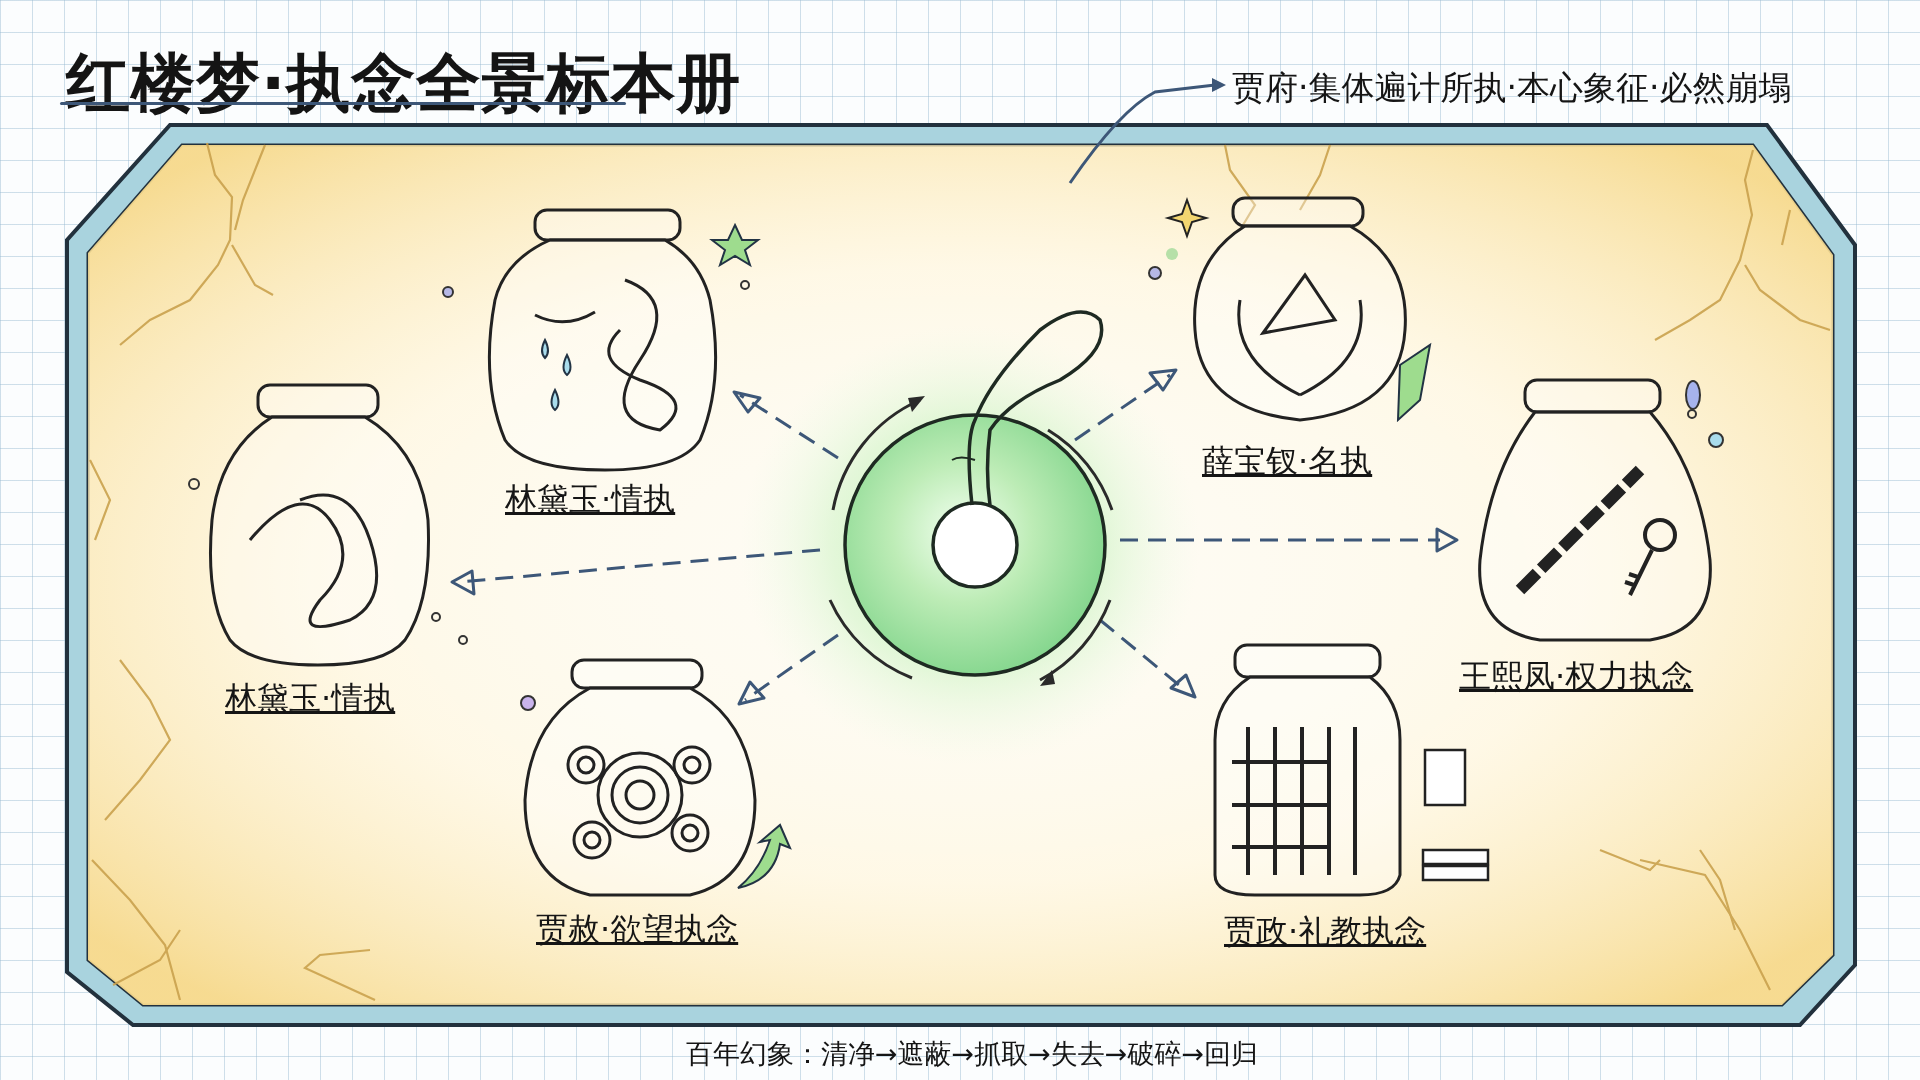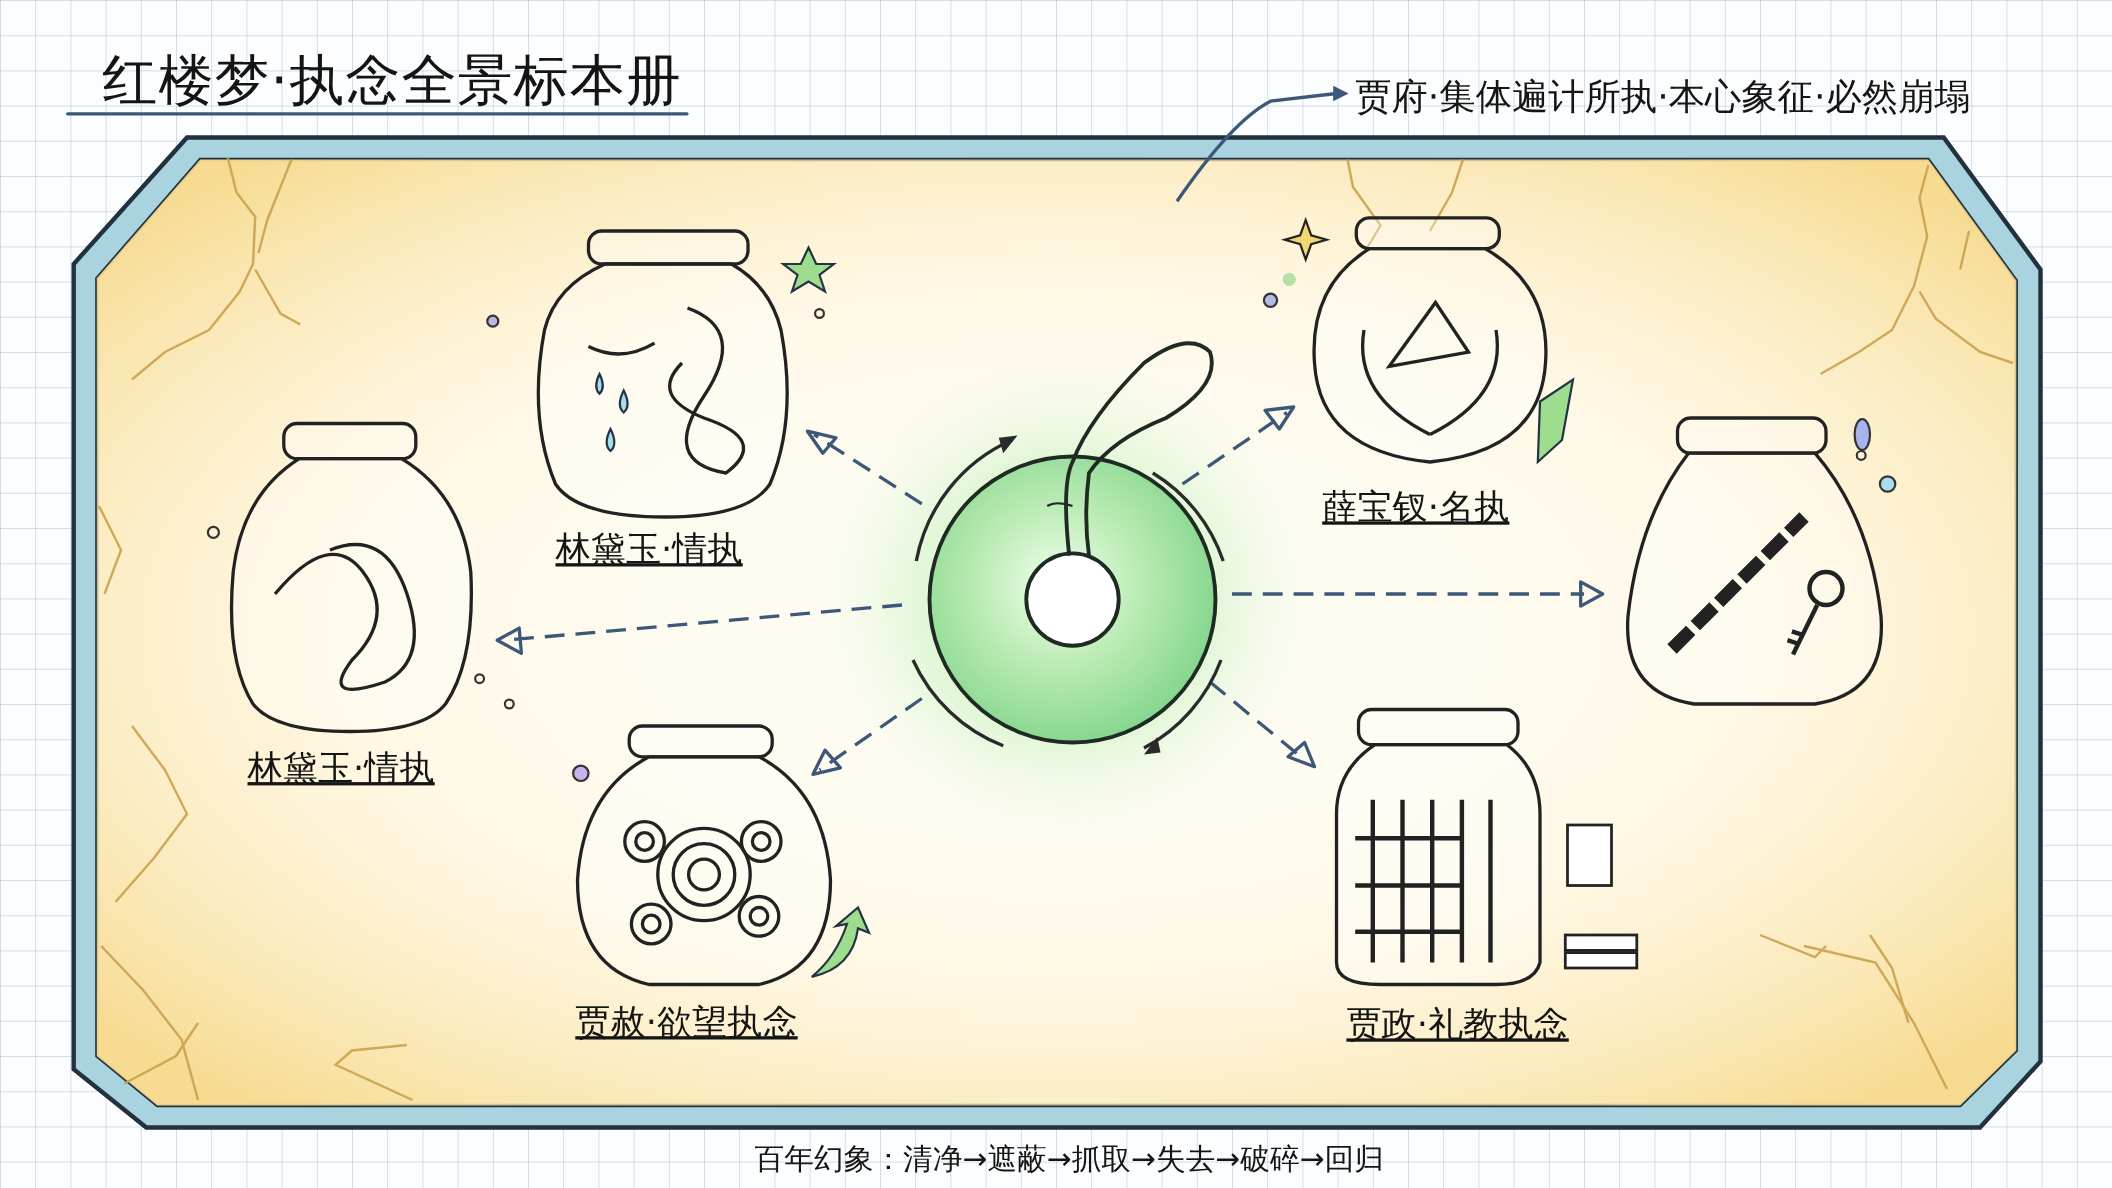--- a/index.html
+++ b/index.html
@@ -14,7 +14,7 @@
     color:#1a1a1a;
   }
   .abs{position:absolute;}
-  .title{left:66px;top:40px;font-size:50px;font-weight:normal;letter-spacing:1px;color:#141414;white-space:nowrap;margin-left:27px;}
+  .title{left:66px;top:40px;font-size:64px;font-weight:bold;letter-spacing:1px;color:#141414;white-space:nowrap;}
   .title-underline{left:60px;top:102px;width:566px;height:3px;background:#3d5778;border-radius:2px;}
   .annotation{left:1232px;top:66px;font-size:33px;color:#151515;white-space:nowrap;}
   .frame-svg{left:0;top:0;}

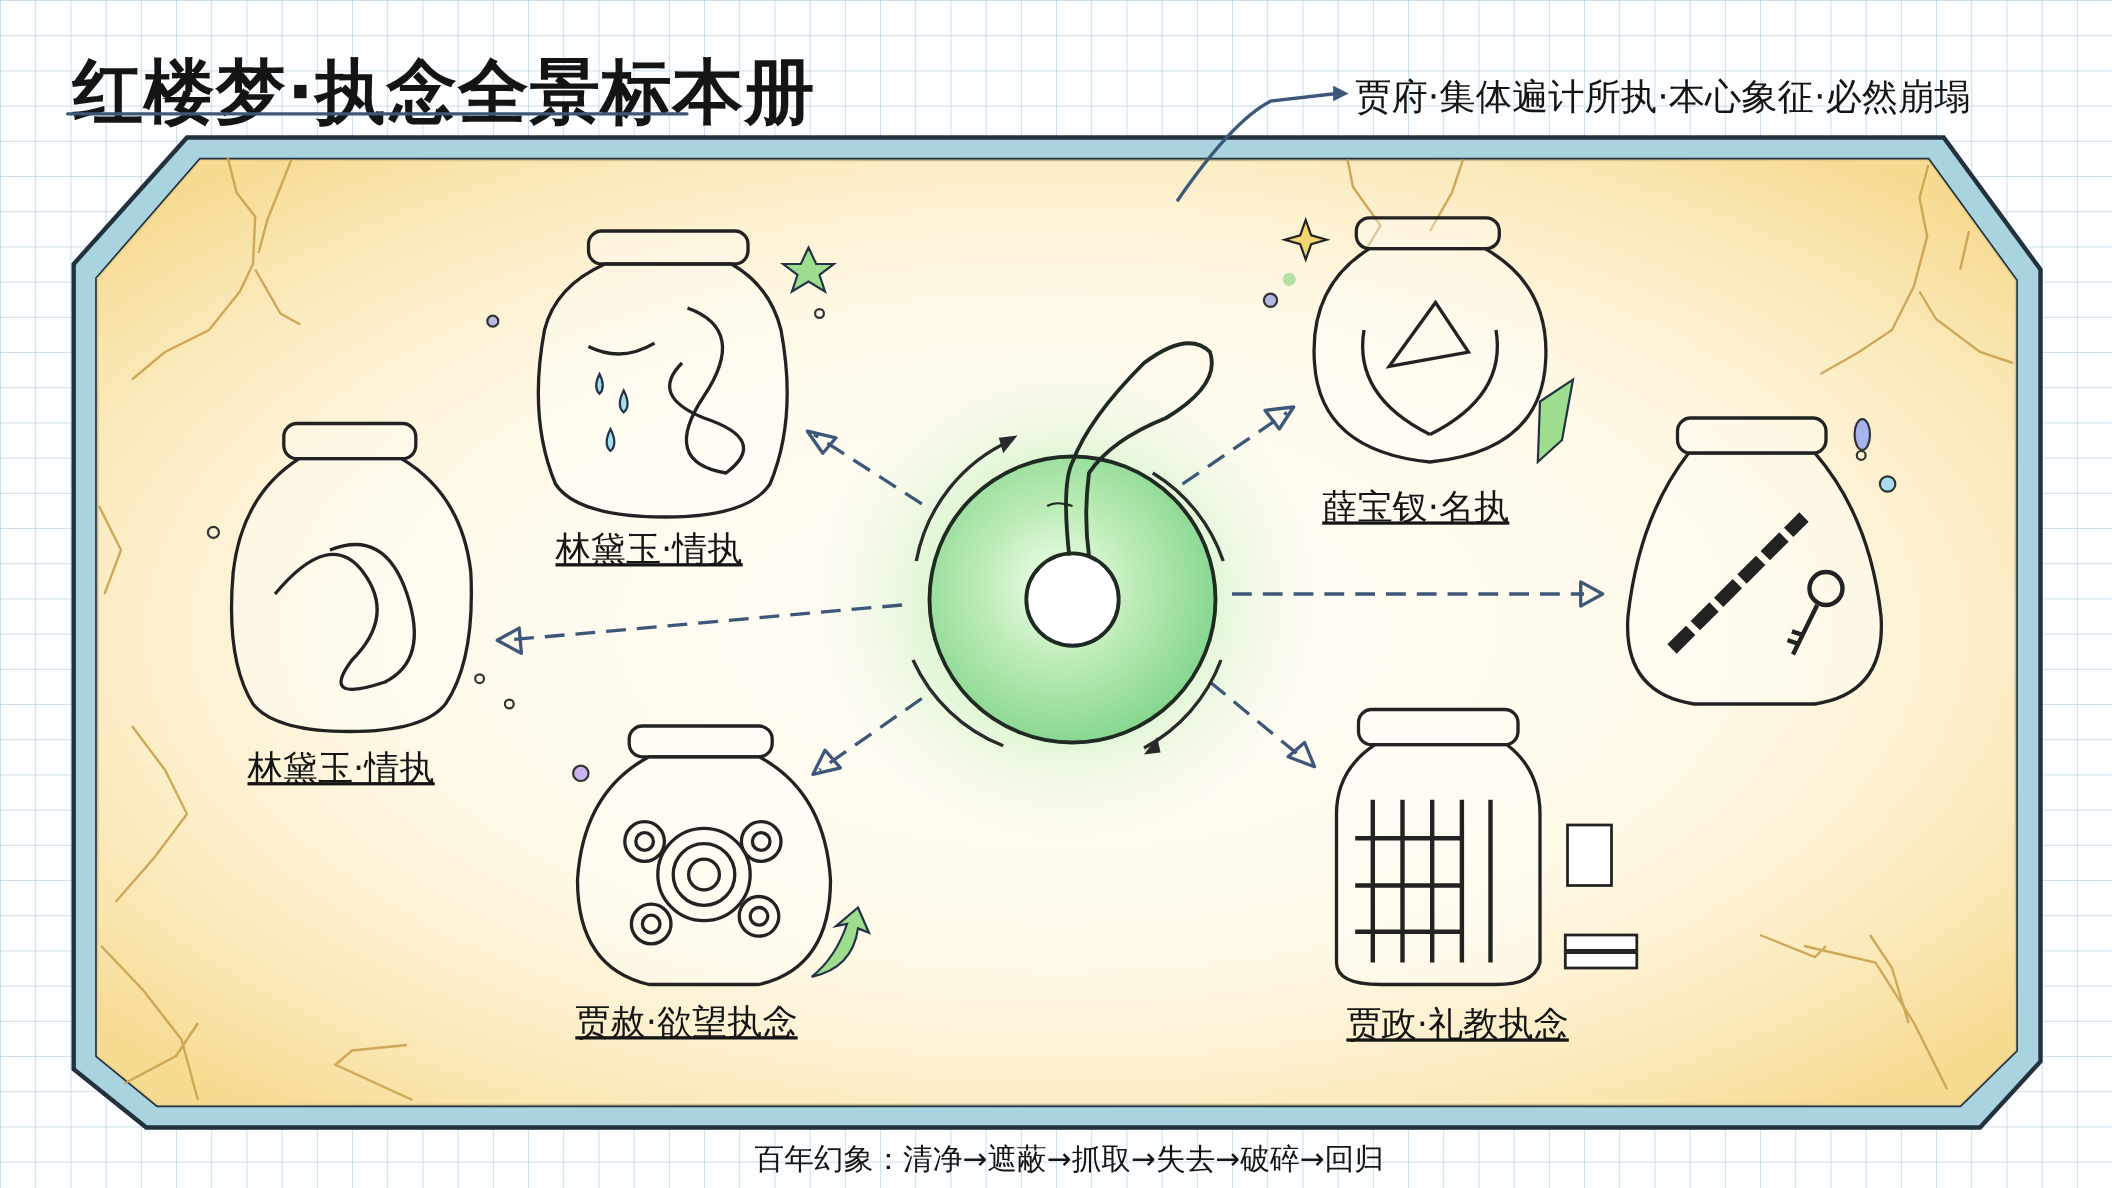--- a/index.html
+++ b/index.html
@@ -212,6 +212,7 @@
 
 <div class="abs" style="left:1455px;top:380px;width:300px;height:330px;">
   <span class="abs" style="left:20px;top:0;width:260px;height:265px;"></span>
+  <div class="abs label" style="left:4px;top:275px;">王熙凤·权力执念</div>
 </div>
 
 <div class="abs" style="left:520px;top:655px;width:270px;height:300px;">

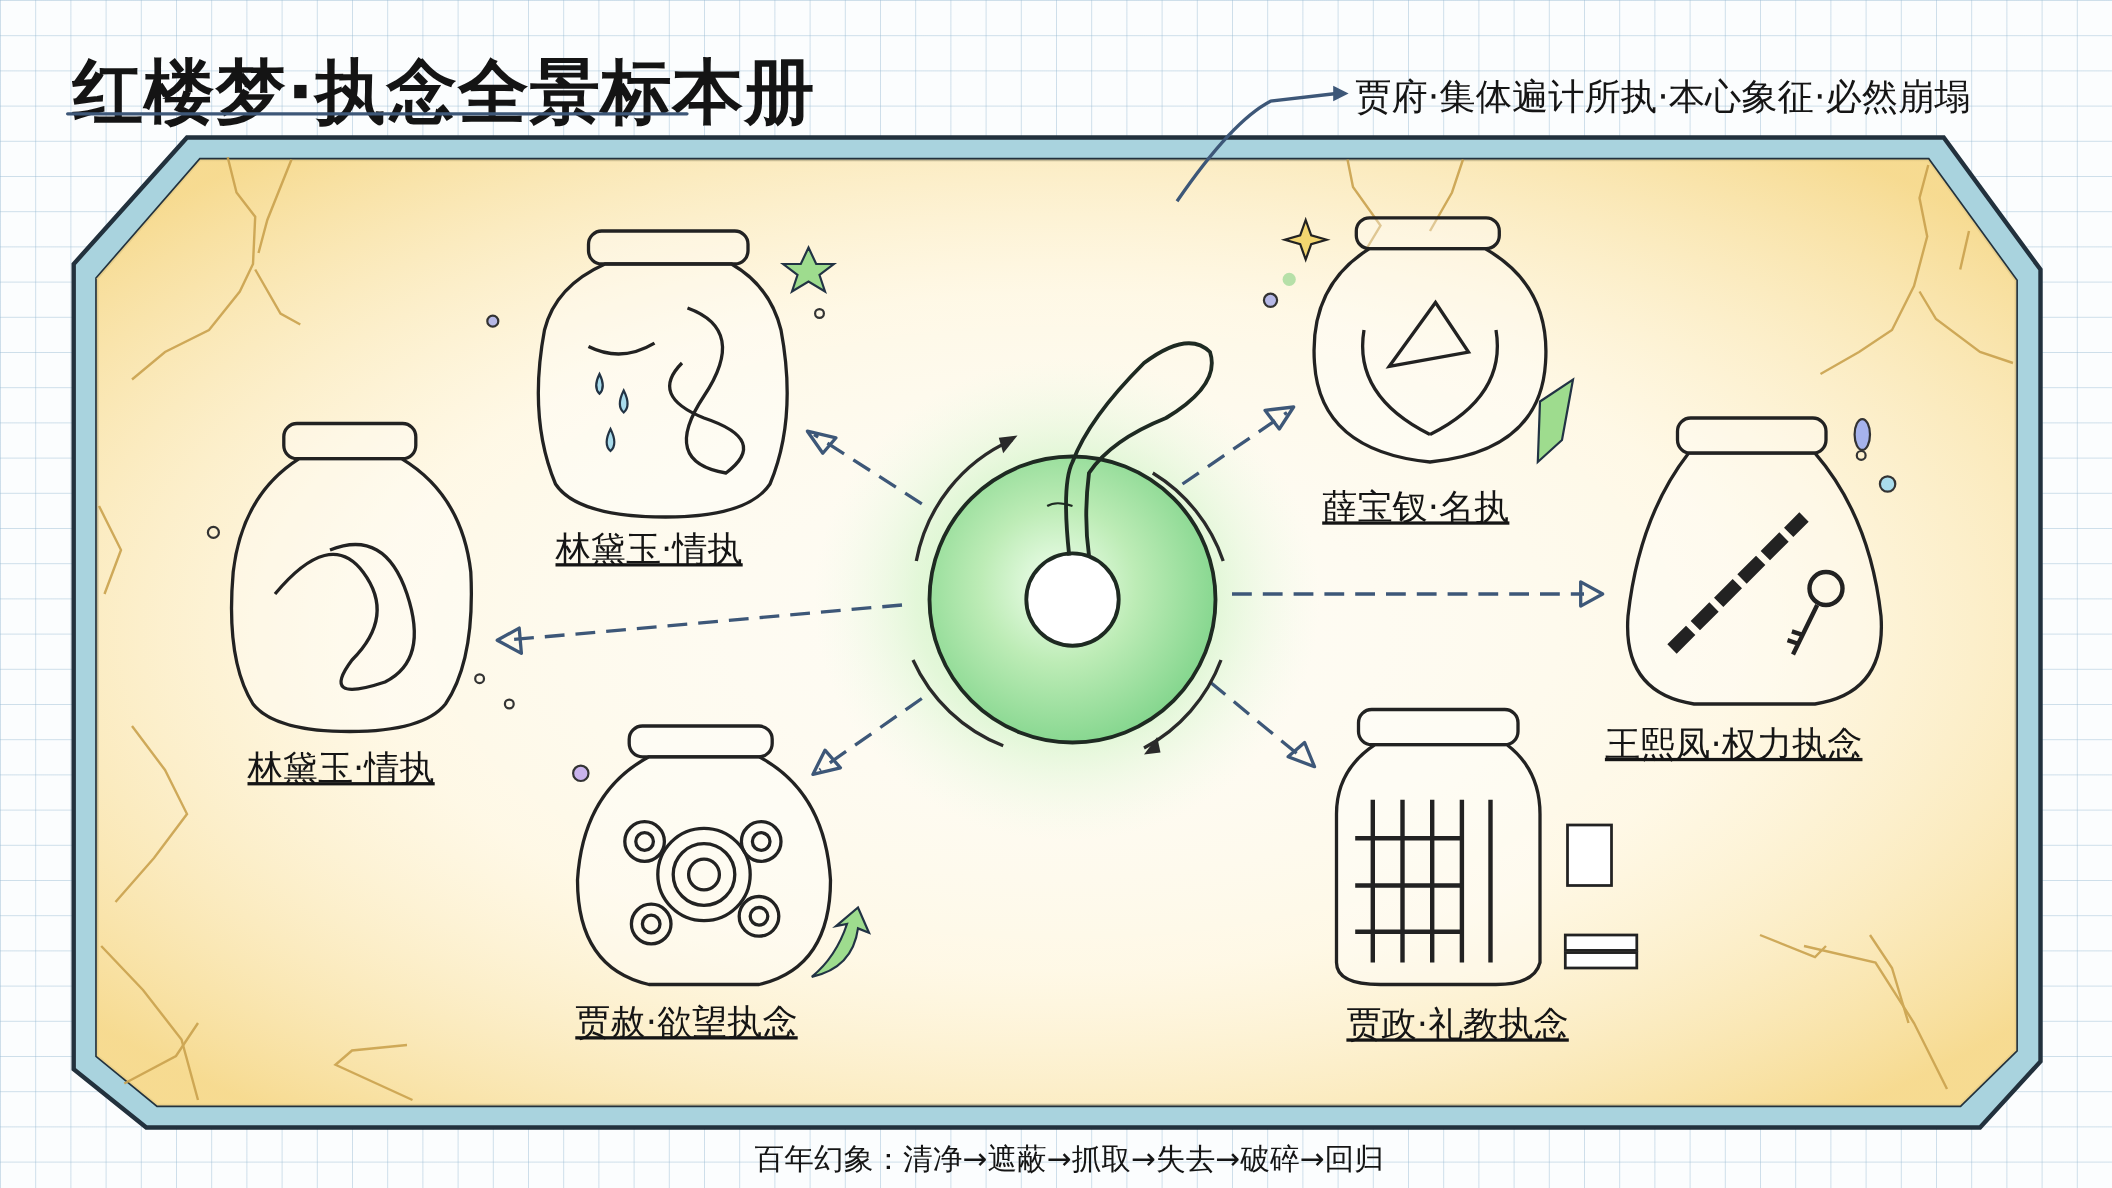--- a/index.html
+++ b/index.html
@@ -217,7 +217,7 @@
 
 <div class="abs" style="left:520px;top:655px;width:270px;height:300px;">
   <span class="abs" style="left:0;top:0;width:250px;height:245px;"></span>
-  <div class="abs label" style="left:3px;top:253px;">贾赦·欲望执念</div>
+  <div class="abs label" style="left:16px;top:253px;">贾赦·欲望执念</div>
 </div>
 
 <div class="abs" style="left:1217px;top:640px;width:310px;height:315px;">

